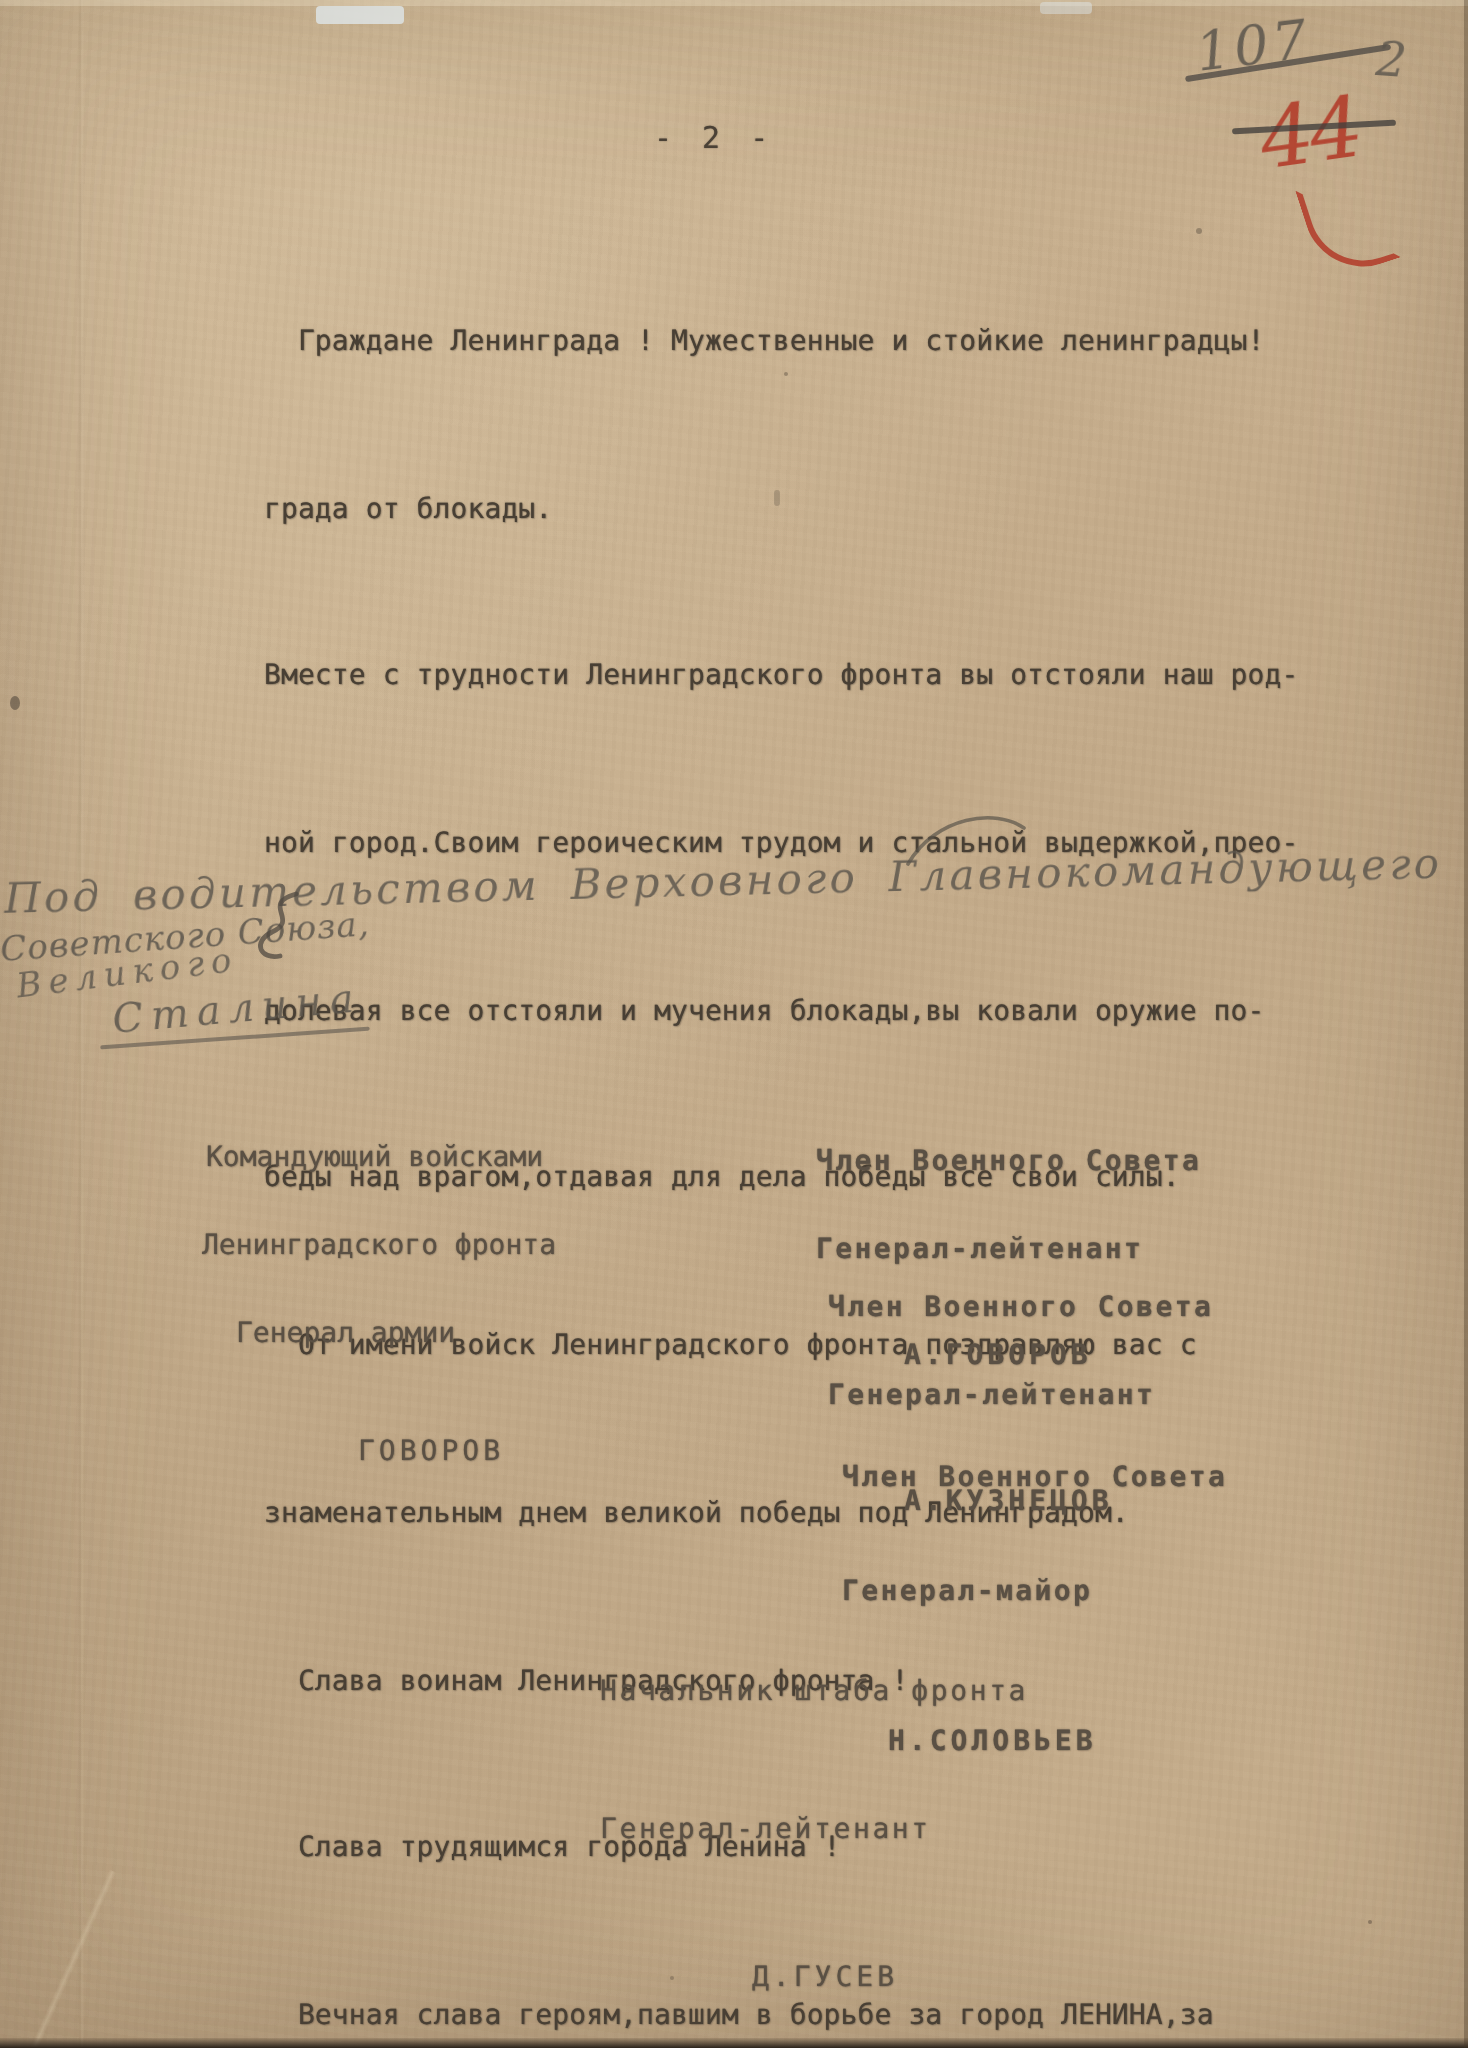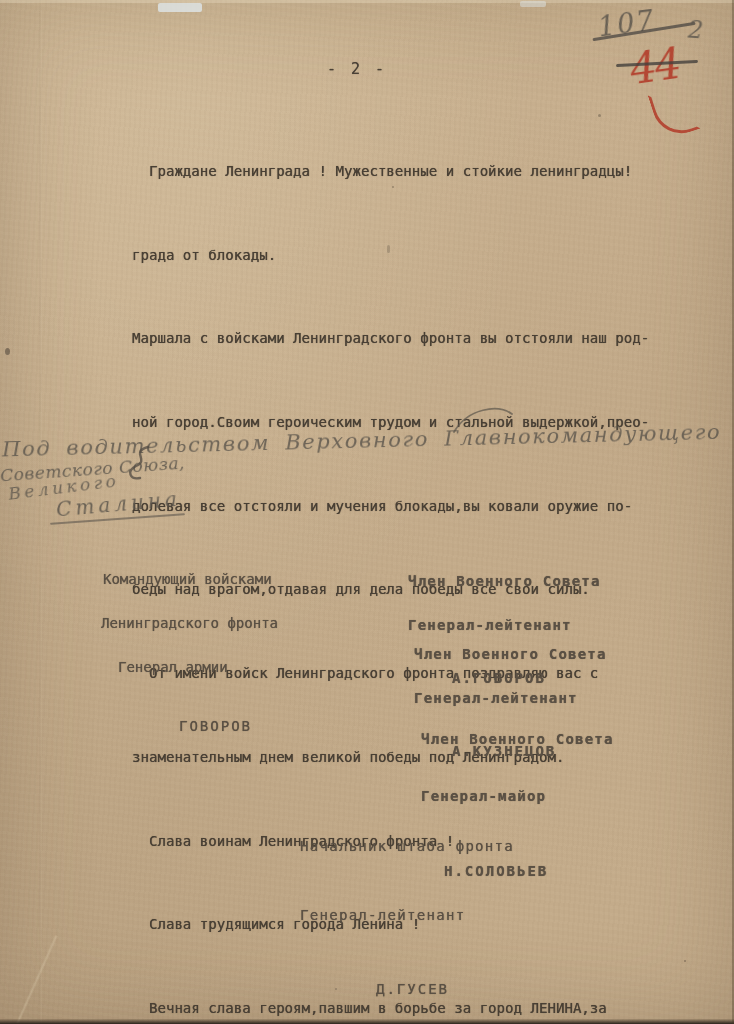--- a/index.html
+++ b/index.html
@@ -120,7 +120,7 @@
   <div class="body-block typed">
     <div>  Граждане Ленинграда ! Мужественные и стойкие ленинградцы!</div>
     <div>града от блокады.</div>
-    <div>Маршала с войсками Ленинградского фронта вы отстояли наш род-</div>
+    <div>Вместе с трудности Ленинградского фронта вы отстояли наш род-</div>
     <div>ной город.Своим героическим трудом и стальной выдержкой,прео-</div>
     <div>долевая все отстояли и мучения блокады,вы ковали оружие по-</div>
     <div>беды над врагом,отдавая для дела победы все свои силы.</div>

